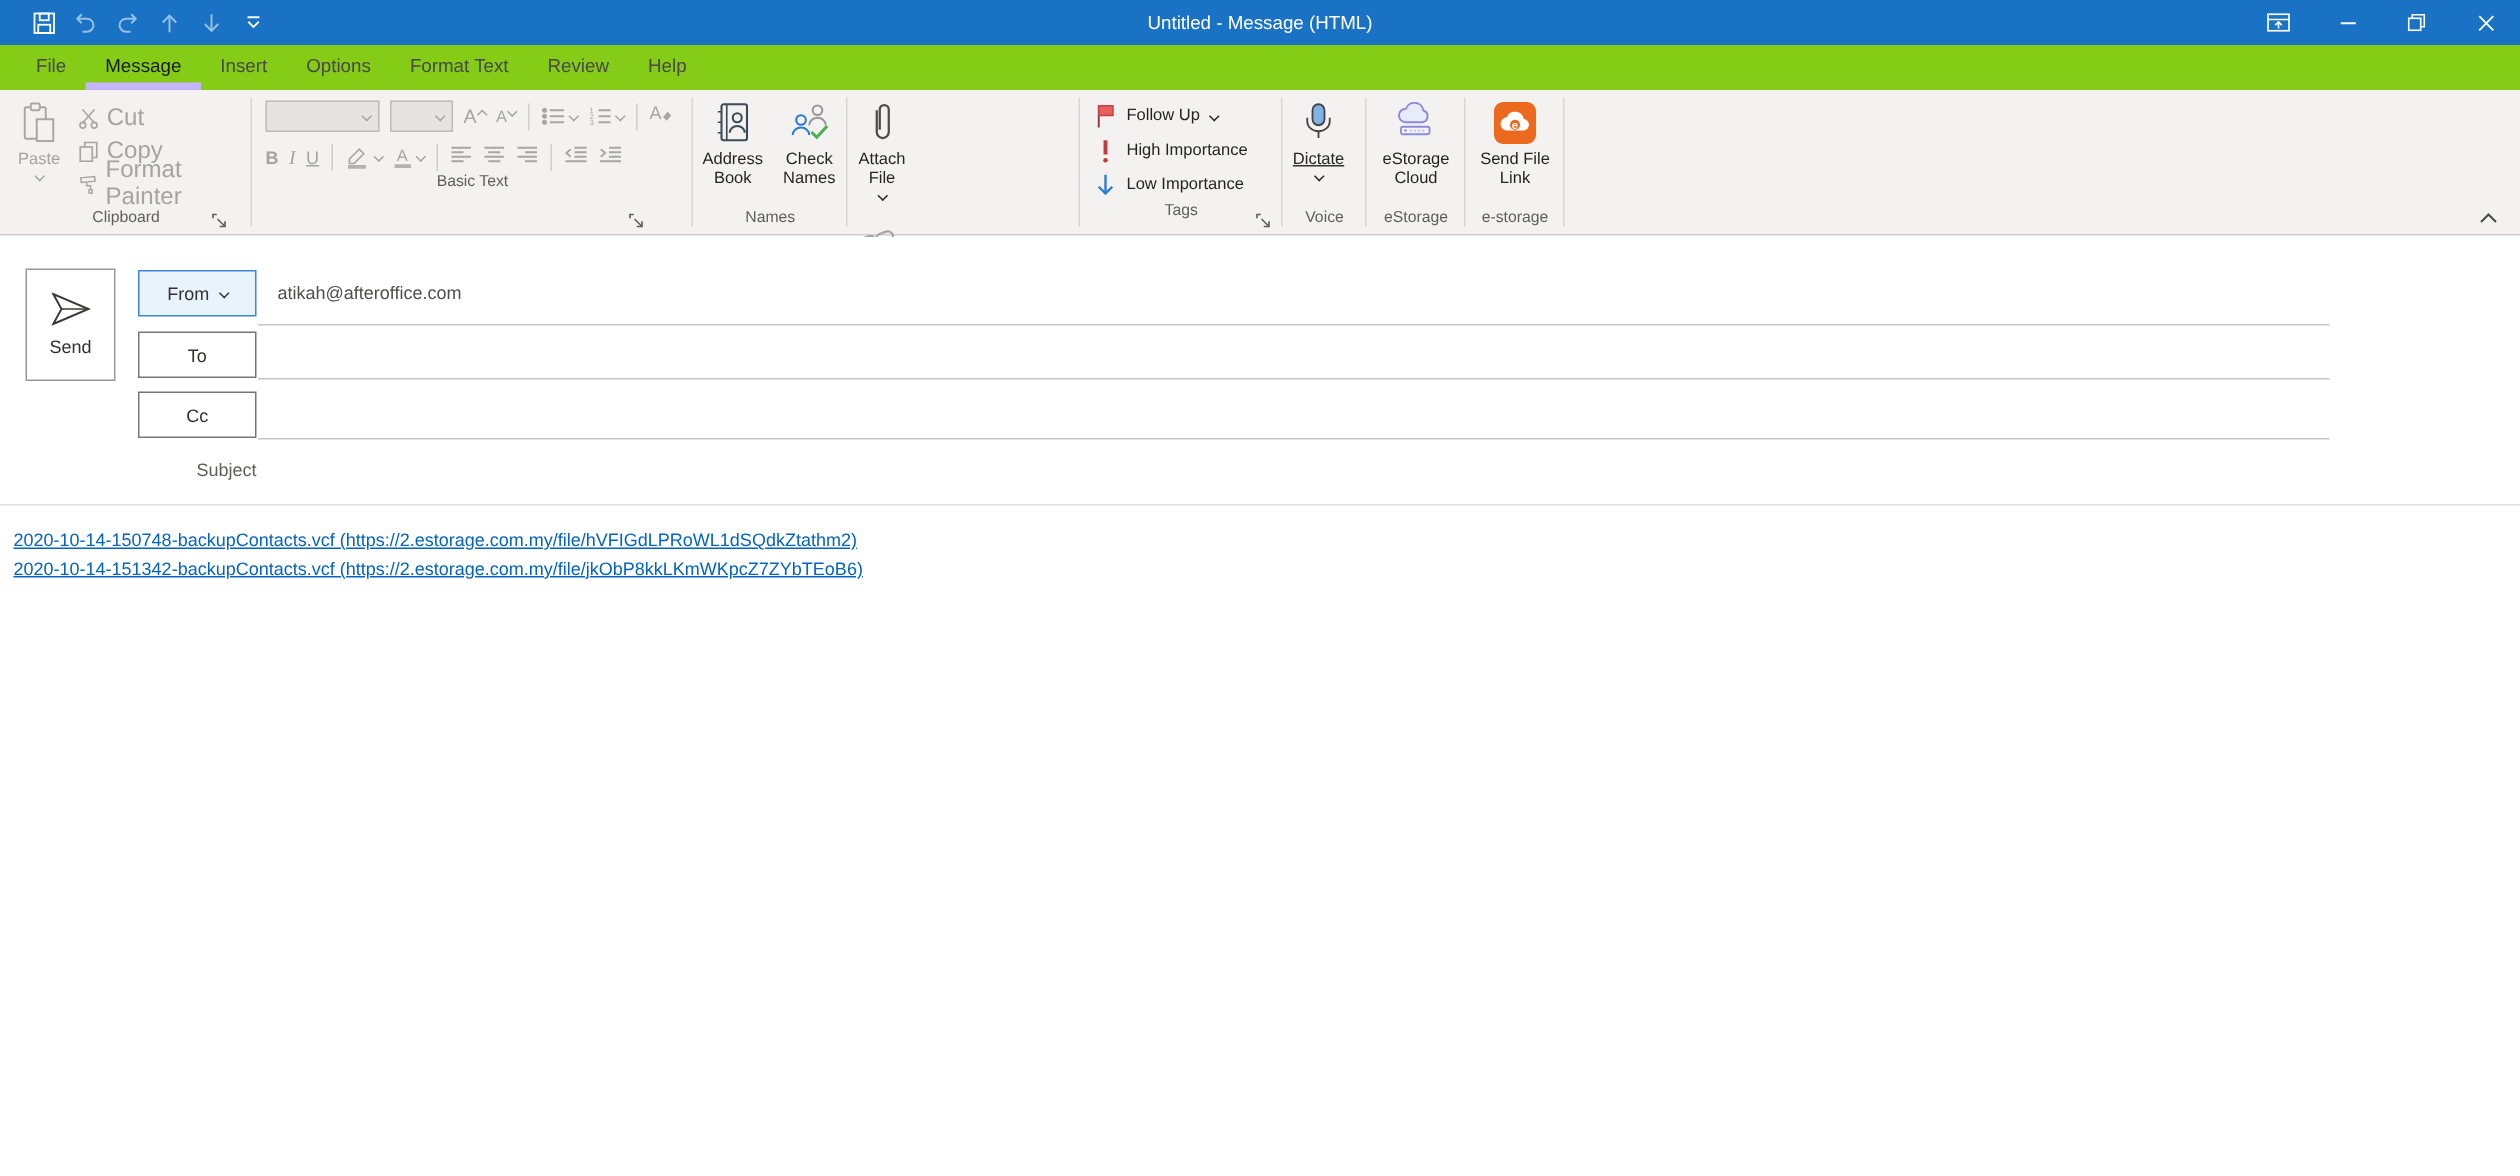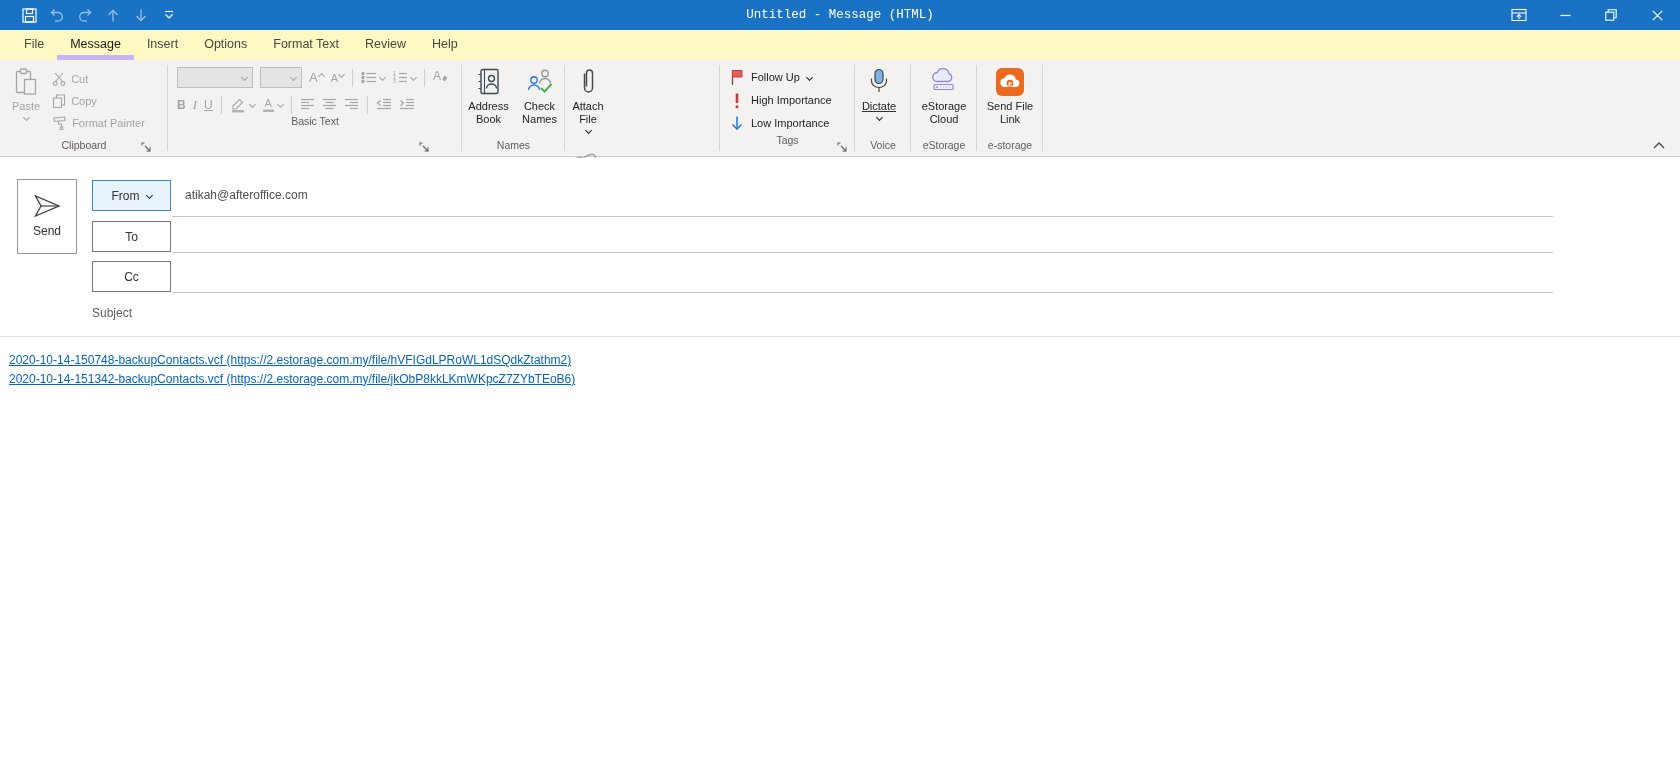--- a/index.html
+++ b/index.html
@@ -11,7 +11,7 @@
   .qat { display:flex; align-items:center; gap:10px; margin-left:20px; }
   .qbtn { width:18px; height:18px; display:flex; align-items:center; justify-content:center; }
   .dim { opacity:.55; }
-  .title-text { position:absolute; left:50%; transform:translateX(-50%); color:#fff; font-size:12.5px; white-space:nowrap;font-family:Liberation Mono, monospace; }
+  .title-text { position:absolute; left:50%; transform:translateX(-50%); color:#fff; font-size:12.5px; white-space:nowrap; }
   .winctl { margin-left:auto; display:flex; height:100%; }
   .wbtn { width:46px; height:100%; display:flex; align-items:center; justify-content:center; }
 

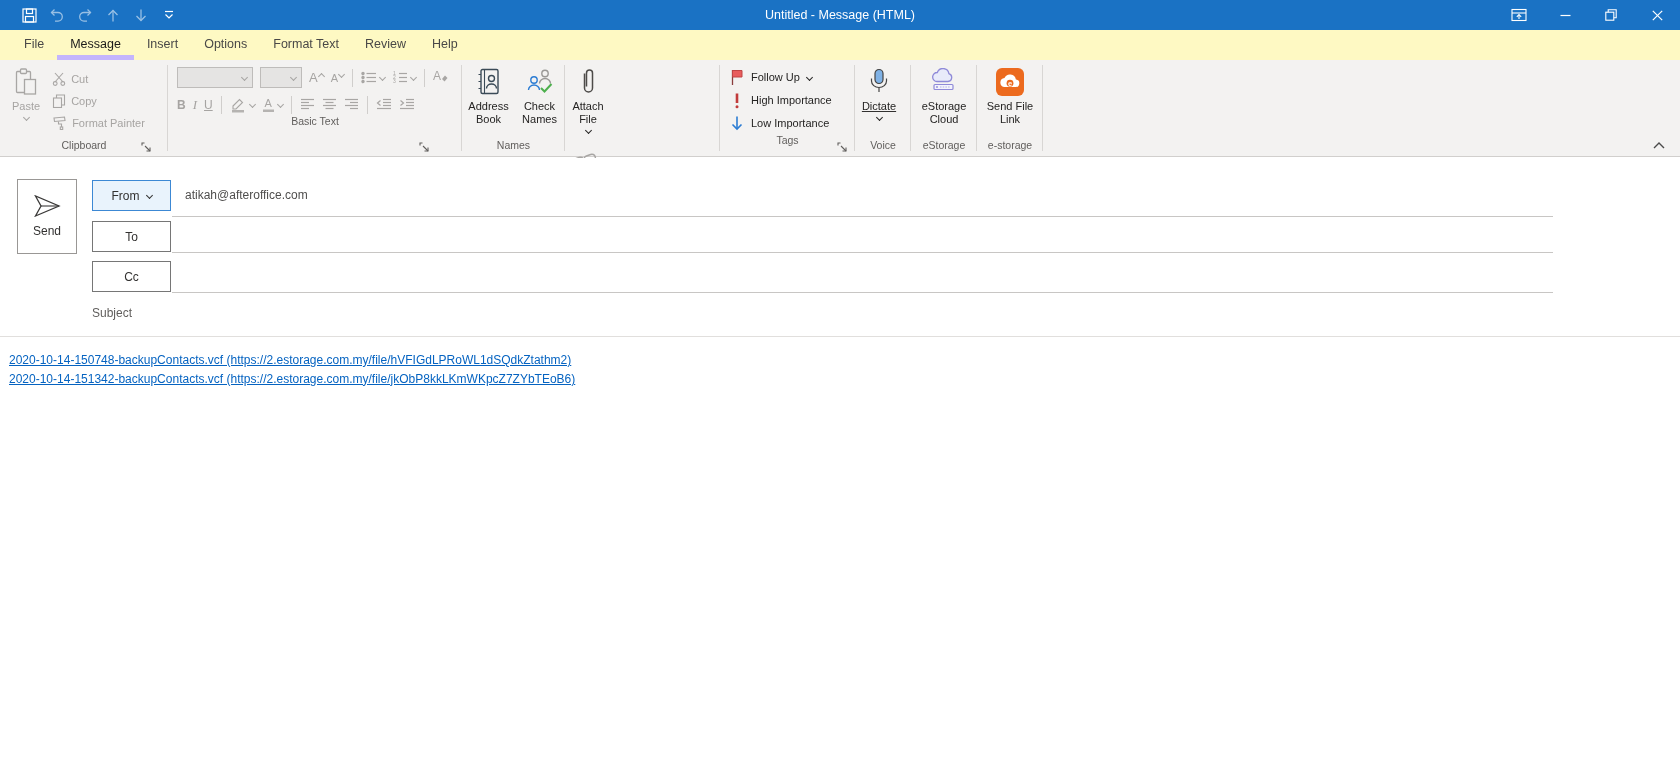--- a/index.html
+++ b/index.html
@@ -16,7 +16,7 @@
   .wbtn { width:46px; height:100%; display:flex; align-items:center; justify-content:center; }
 
   
-  .menubar { position:absolute; top:30px; left:0; right:0; height:47px; background:#fef9c3; display:flex; align-items:stretch; font-size:12.5px; color:#494847; }
+  .menubar { position:absolute; top:30px; left:0; right:0; height:47px; background:#84cc16; display:flex; align-items:stretch; font-size:12.5px; color:#494847; }
   .mtab { padding:0 13px; line-height:28px; height:30px; }
   .mtab.first { margin-left:11px; }
   .mtab.active { color:#1b1a19; border-bottom:5px solid #c4b5fd; }

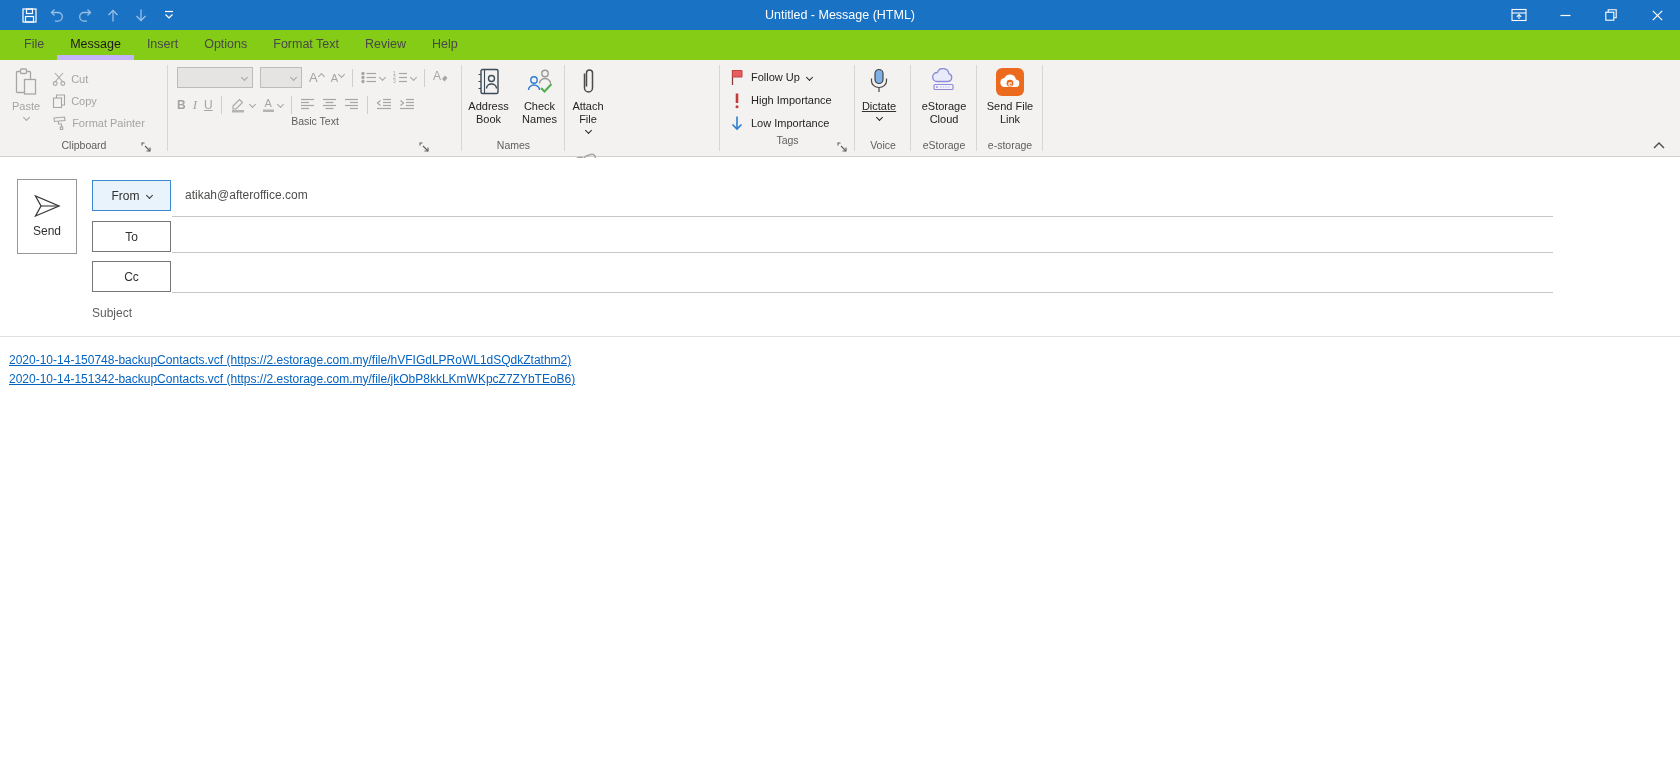--- a/index.html
+++ b/index.html
@@ -35,7 +35,7 @@
   .disabled { color:#a6a4a2 !important; }
 
   .smallstack { display:flex; flex-direction:column; gap:1px; padding-top:5px; }
-  .smallbtn { display:flex; align-items:center; gap:5px; height:21px; font-size:11px; padding:0 4px; }
+  .smallbtn { display:flex; align-items:center; gap:5px; height:21px; font-size:16px; padding:0 4px; }
 
   .btrows { display:flex; flex-direction:column; gap:6px; padding:7px 6px 0 9px; }
   .btrow { display:flex; align-items:center; gap:7px; height:21px; color:#a6a4a2; }

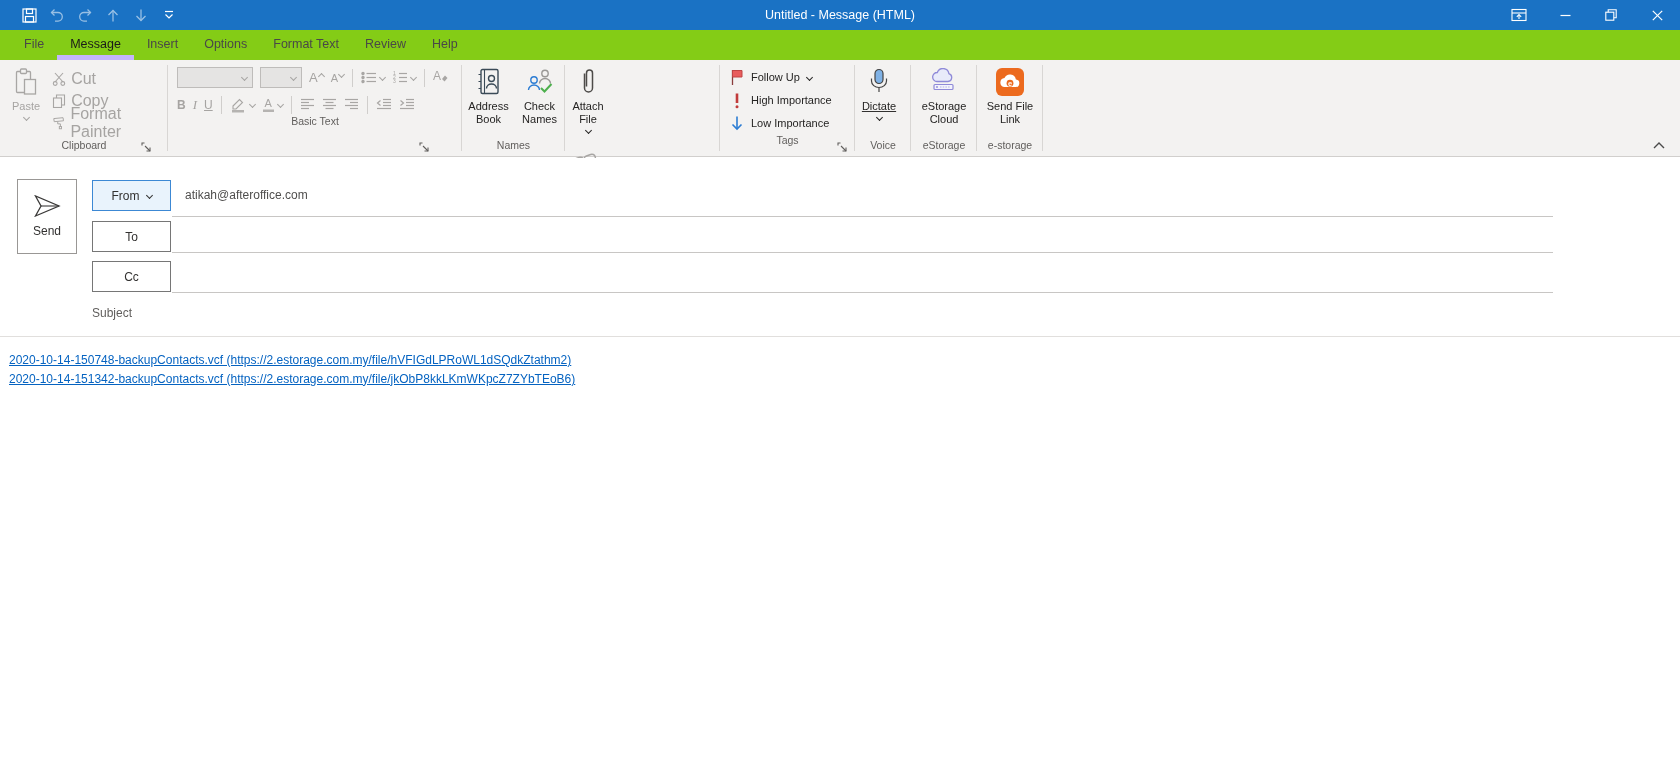--- a/index.html
+++ b/index.html
@@ -66,7 +66,7 @@
   .frow3 { top:103px; height:32px; }
   .subjectrow { position:absolute; left:172px; right:127px; top:140px; height:30px; }
   .from-value { position:absolute; left:13px; top:0; height:32px; line-height:30px; font-size:12px; color:#4f4e4d; }
-  .subject-label { position:absolute; left:92px; top:148px; width:79px; text-align:left; font-size:12px; color:#605e5c; }
+  .subject-label { position:absolute; left:92px; top:148px; width:79px; text-align:right; font-size:12px; color:#605e5c; }
 
   
   .bodyarea { position:absolute; top:338px; left:0; right:0; bottom:0; background:#fff; padding:13px 0 0 9px; }

